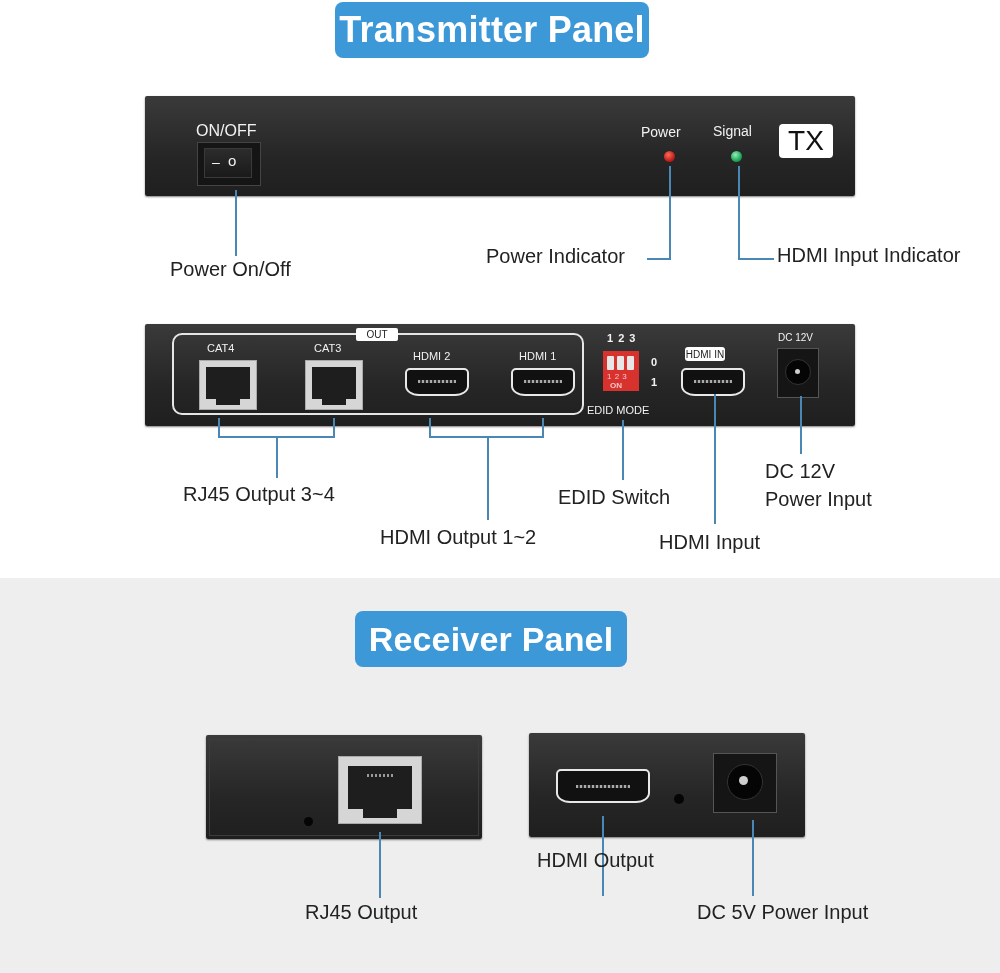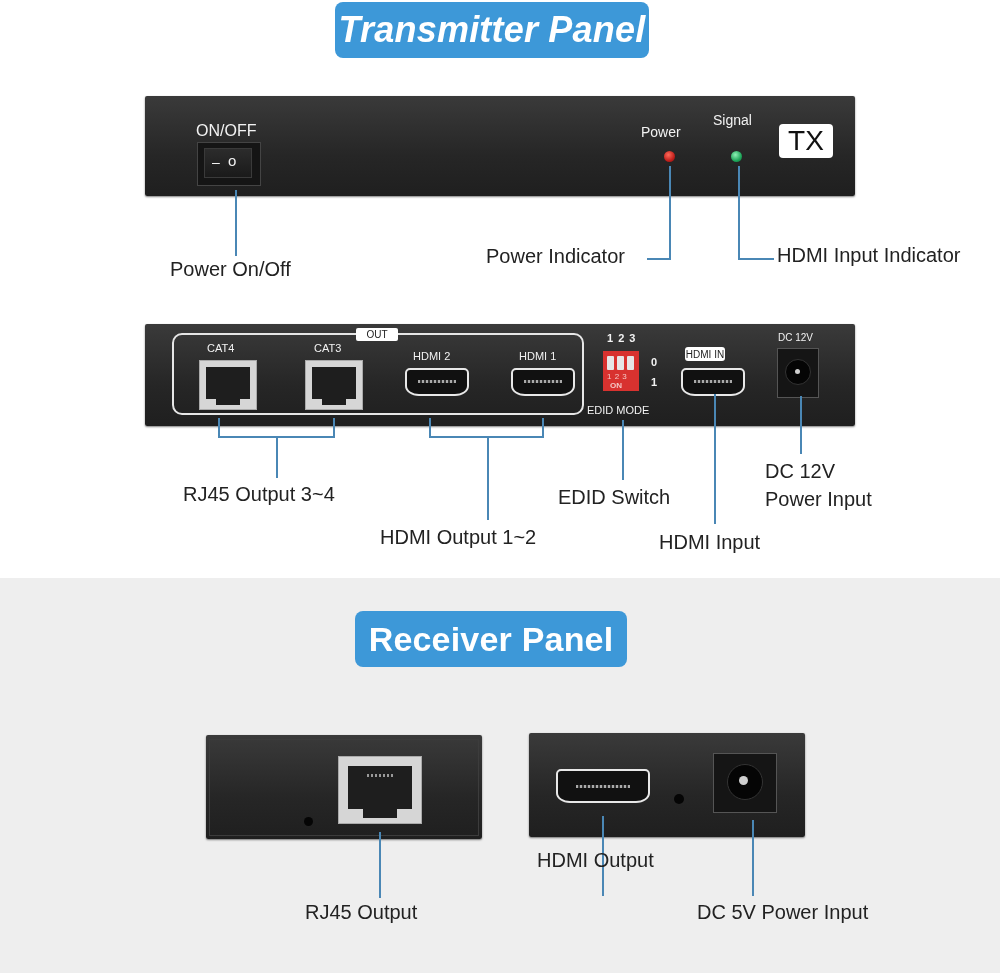--- a/index.html
+++ b/index.html
@@ -31,7 +31,7 @@
 
 <div class="abs grey-bg"></div>
 
-<div class="abs section-title" style="left:335px;top:2px;width:314px;height:56px;font-style:italic;">Transmitter Panel</div>
+<div class="abs section-title" style="left:335px;top:2px;width:314px;height:56px;">Transmitter Panel</div>
 
 <div class="abs device" style="left:145px;top:96px;width:710px;height:100px;">
   <div class="abs silk" style="left:51px;top:26px;font-size:16px;">ON/OFF</div>

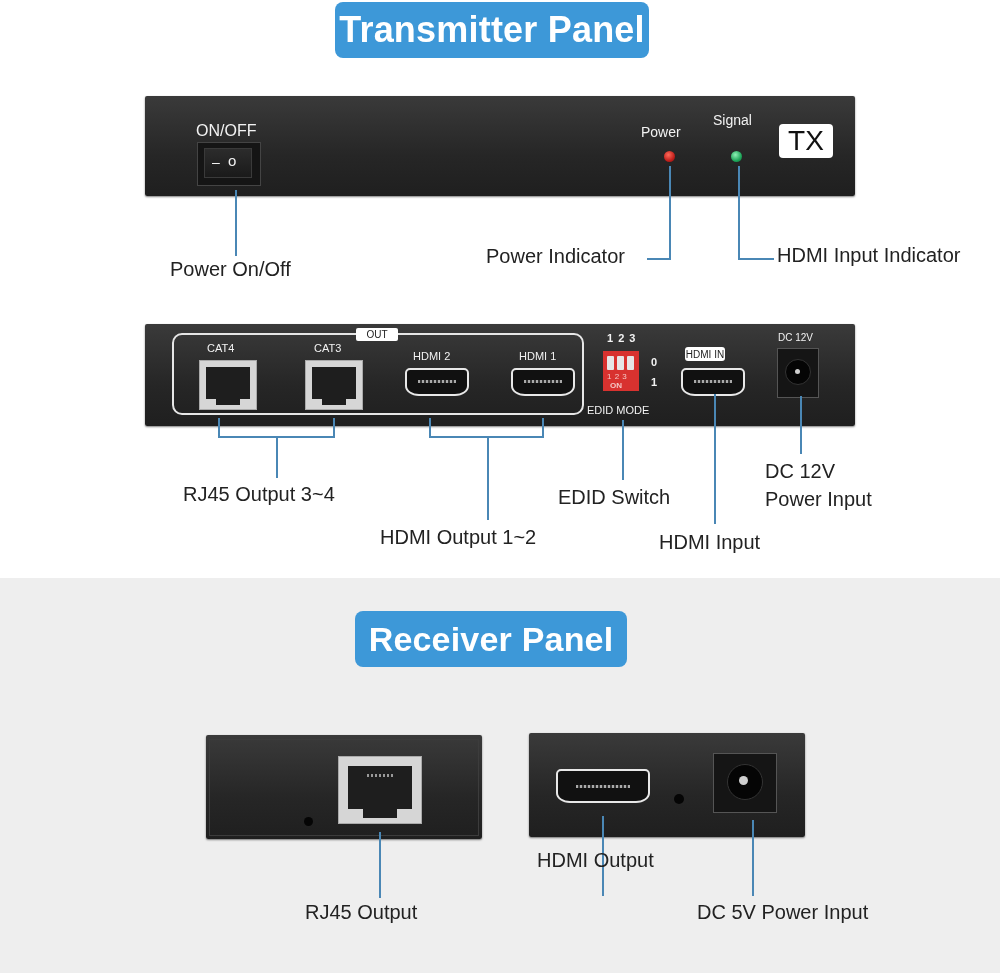--- a/index.html
+++ b/index.html
@@ -41,7 +41,7 @@
     <div class="abs silk" style="left:30px;top:9px;font-size:15px;">o</div>
   </div>
   <div class="abs silk" style="left:496px;top:28px;font-size:14px;">Power</div>
-  <div class="abs silk" style="left:568px;top:16px;font-size:14px;">Signal</div>
+  <div class="abs silk" style="left:568px;top:27px;font-size:14px;">Signal</div>
   <div class="abs led" style="left:519px;top:55px;width:11px;height:11px;background:radial-gradient(circle at 40% 35%,#ff6a5a,#c0201c 60%,#7a0e0c);"></div>
   <div class="abs led" style="left:586px;top:55px;width:11px;height:11px;background:radial-gradient(circle at 40% 35%,#8ff0b5,#1fa65a 60%,#0d6b36);"></div>
   <div class="abs" style="left:634px;top:28px;width:54px;height:34px;background:#fff;border-radius:4px;color:#111;font-size:28px;display:flex;align-items:center;justify-content:center;">TX</div>

